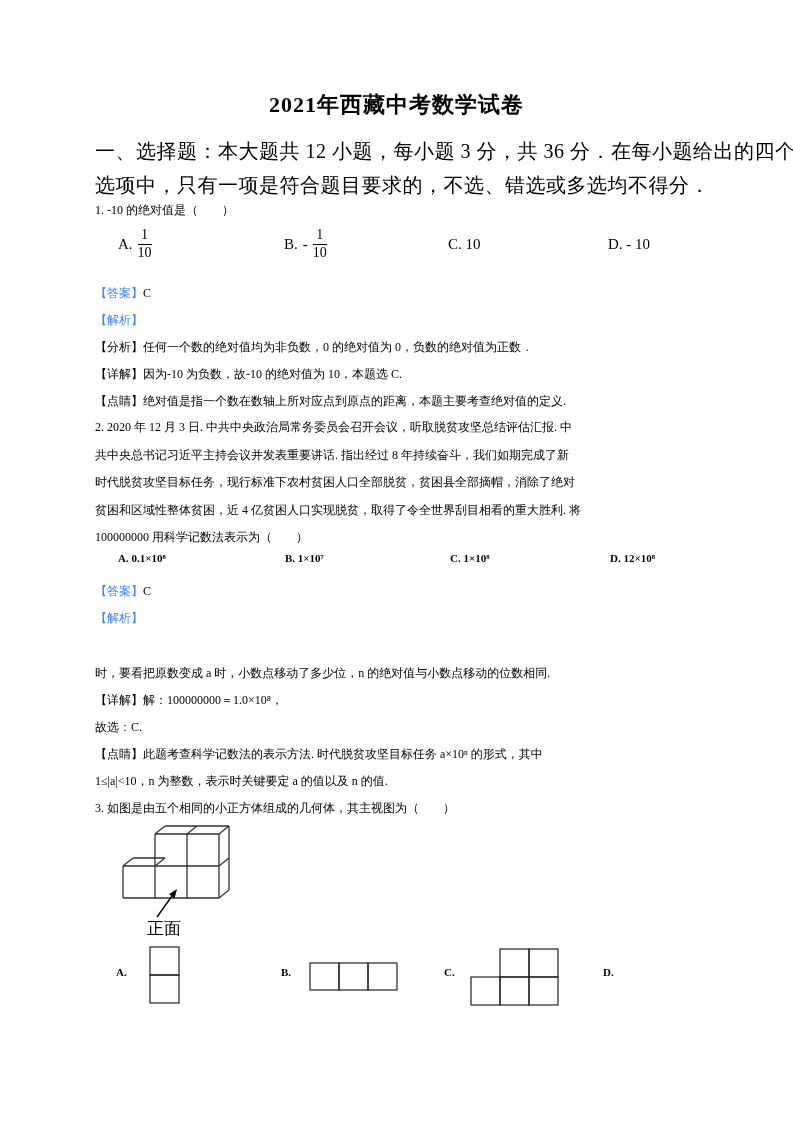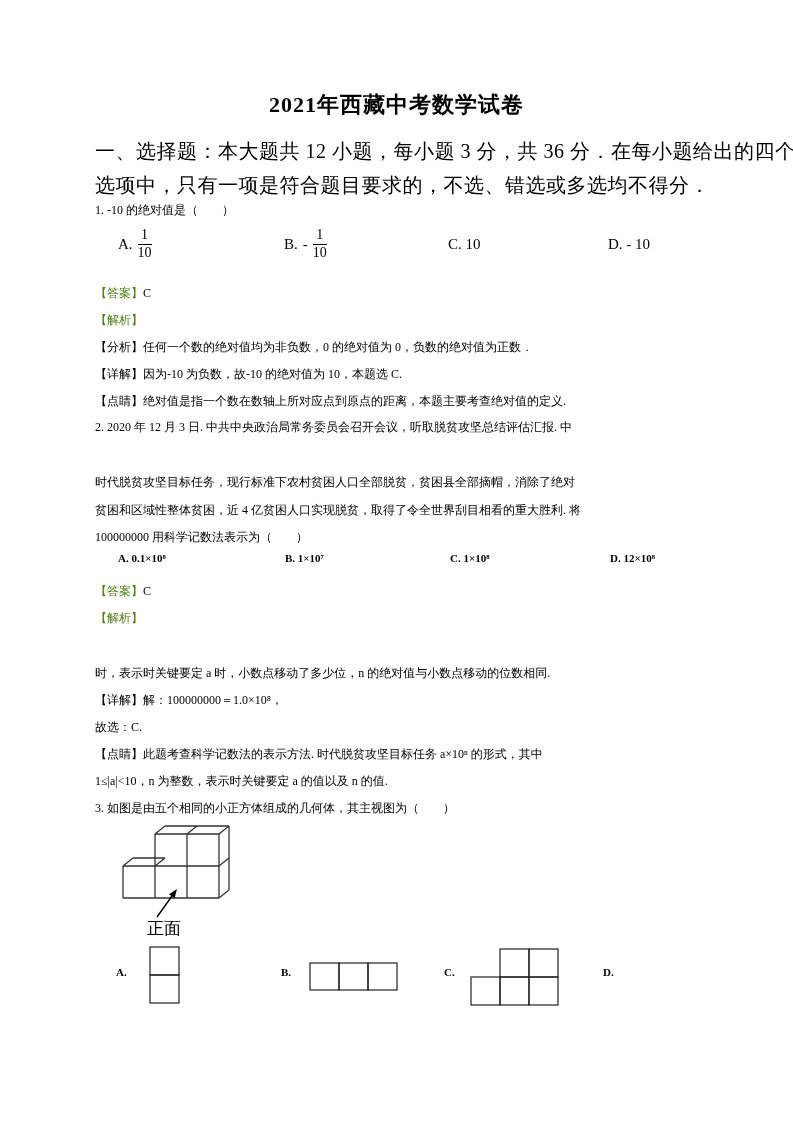--- a/index.html
+++ b/index.html
@@ -30,7 +30,7 @@
     font-size:20px;font-weight:normal;
     letter-spacing:0.5px;
   }
-  .blue{color:#4d7c0f;}
+  .blue{color:#3b82f6;}
   .opt{
     position:absolute;
     display:flex;align-items:center;gap:5px;

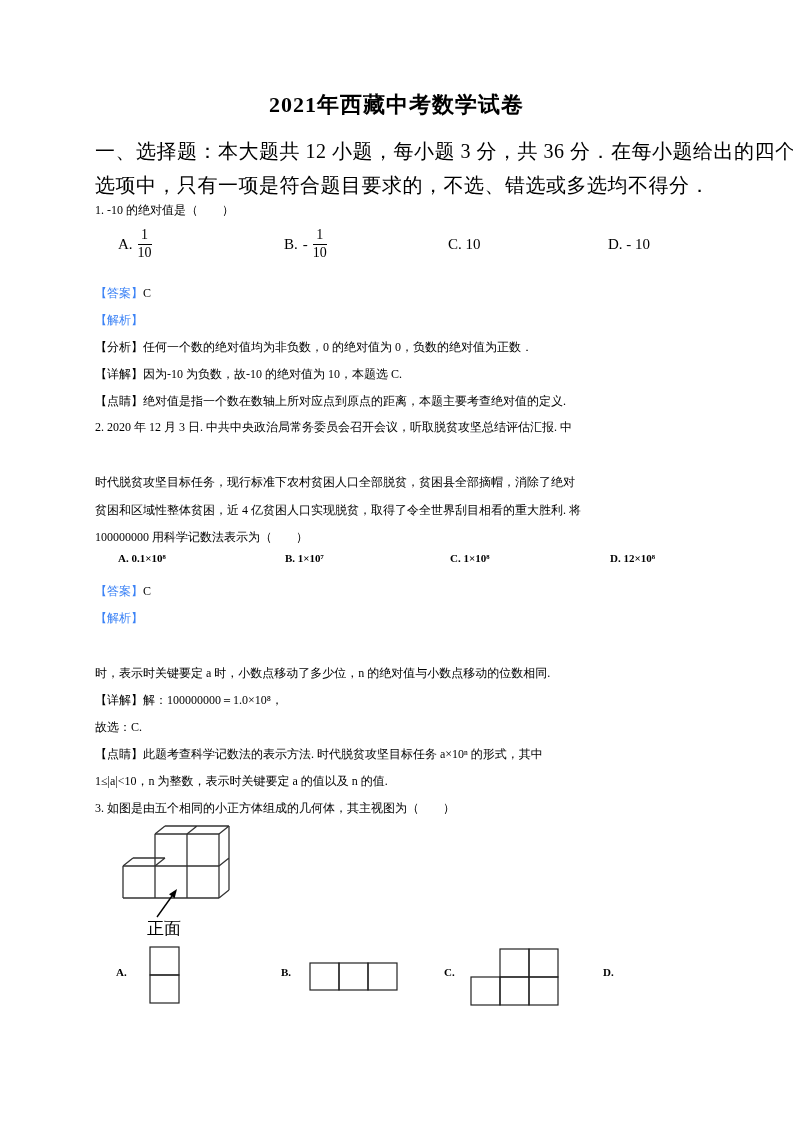--- a/index.html
+++ b/index.html
@@ -88,6 +88,7 @@
   <div class="line" style="top:391px">【点睛】绝对值是指一个数在数轴上所对应点到原点的距离，本题主要考查绝对值的定义.</div>
 
   <div class="line" style="top:417px">2. 2020 年 12 月 3 日. 中共中央政治局常务委员会召开会议，听取脱贫攻坚总结评估汇报. 中</div>
+  <div class="line" style="top:445px">共中央总书记习近平主持会议并发表重要讲话. 指出经过 8 年持续奋斗，我们如期完成了新</div>
   <div class="line" style="top:472px">时代脱贫攻坚目标任务，现行标准下农村贫困人口全部脱贫，贫困县全部摘帽，消除了绝对</div>
   <div class="line" style="top:500px">贫困和区域性整体贫困，近 4 亿贫困人口实现脱贫，取得了令全世界刮目相看的重大胜利. 将</div>
   <div class="line" style="top:527px">100000000 用科学记数法表示为（　　）</div>

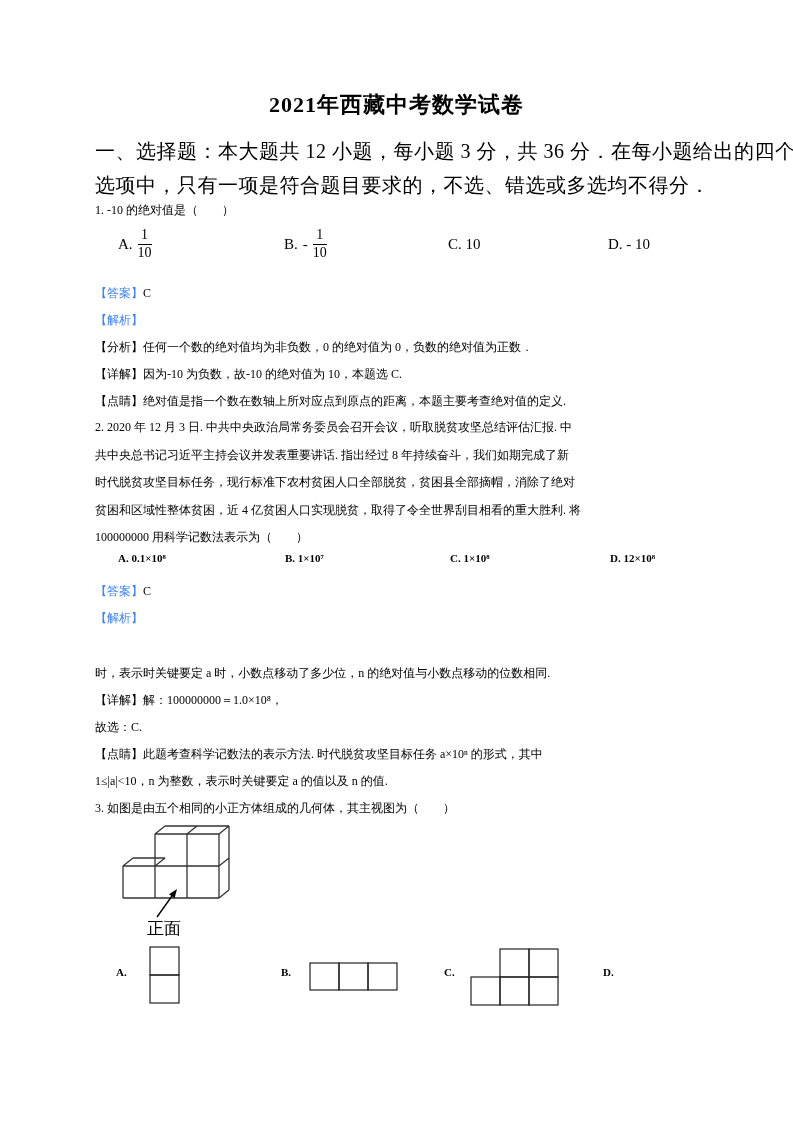--- a/index.html
+++ b/index.html
@@ -100,7 +100,7 @@
 
   <div class="line" style="top:581px"><span class="blue">【答案】</span><span>C</span></div>
   <div class="line" style="top:608px"><span class="blue">【解析】</span></div>
-  <div class="line" style="top:663px">时，表示时关键要定 a 时，小数点移动了多少位，n 的绝对值与小数点移动的位数相同.</div>
+  <div class="line" style="top:663px">时，要看把原数变成 a 时，小数点移动了多少位，n 的绝对值与小数点移动的位数相同.</div>
   <div class="line" style="top:690px">【详解】解：100000000＝1.0×10⁸，</div>
   <div class="line" style="top:717px">故选：C.</div>
   <div class="line" style="top:744px">【点睛】此题考查科学记数法的表示方法. 时代脱贫攻坚目标任务 a×10ⁿ 的形式，其中</div>

